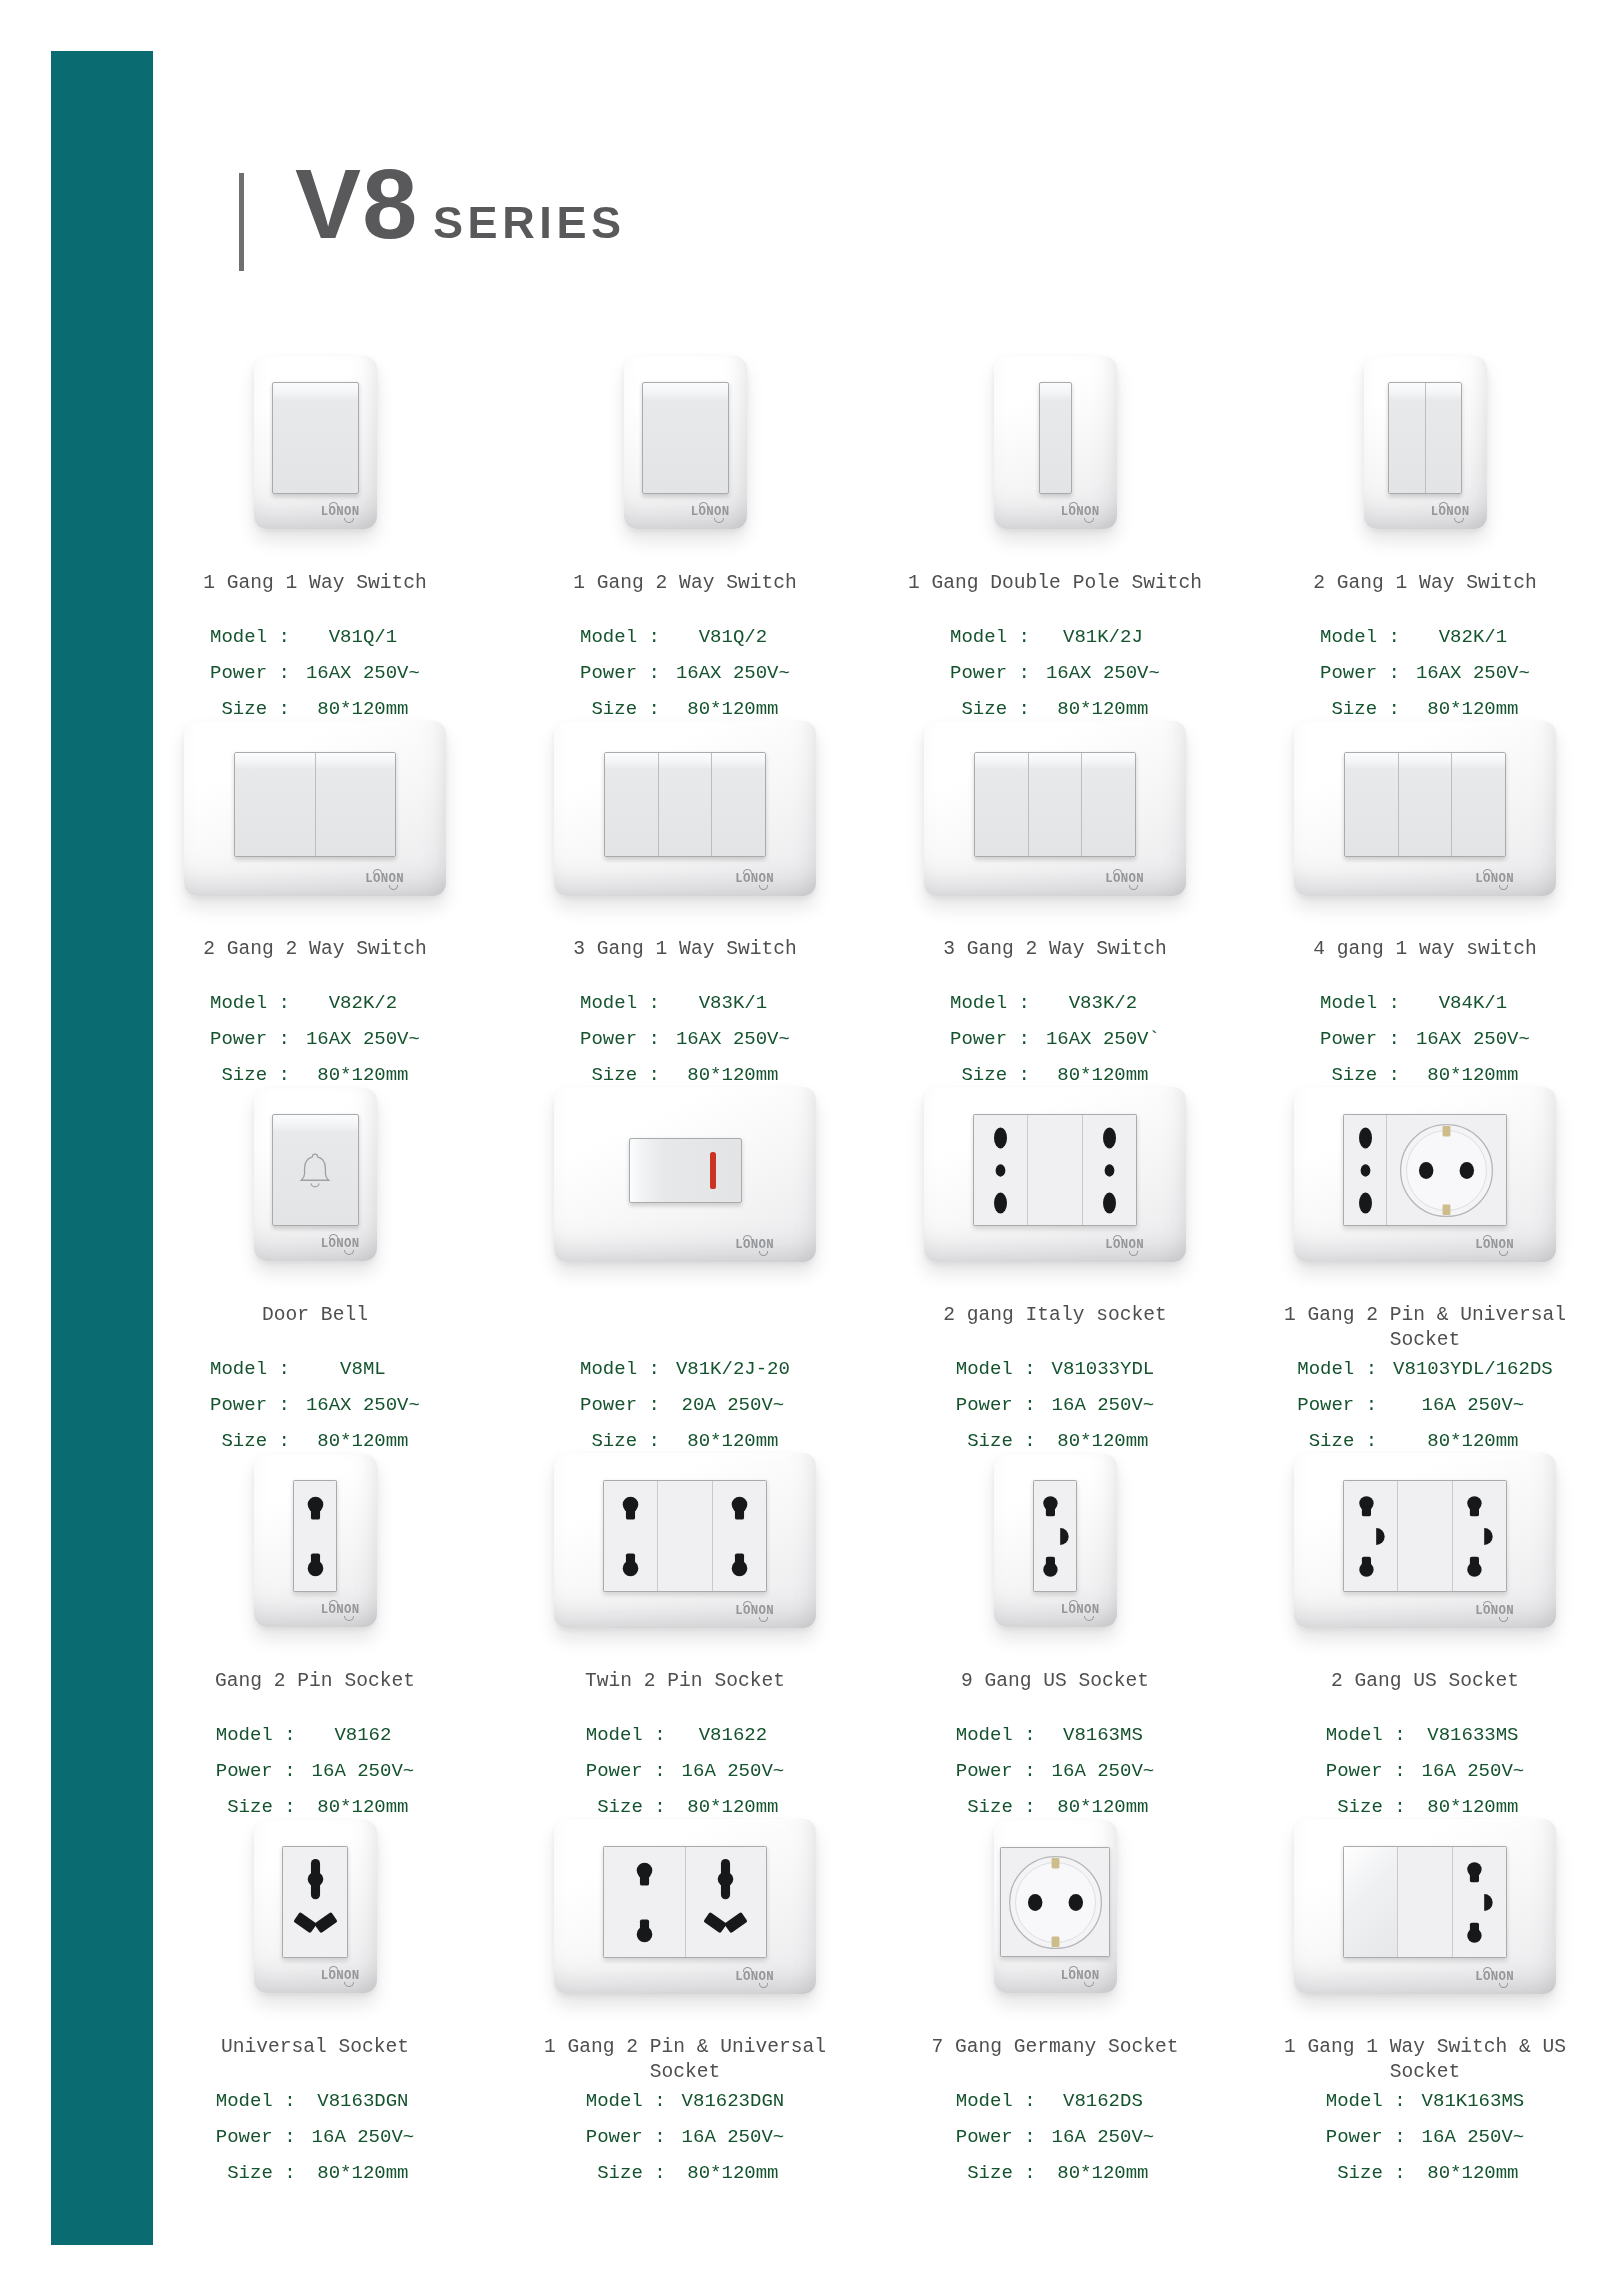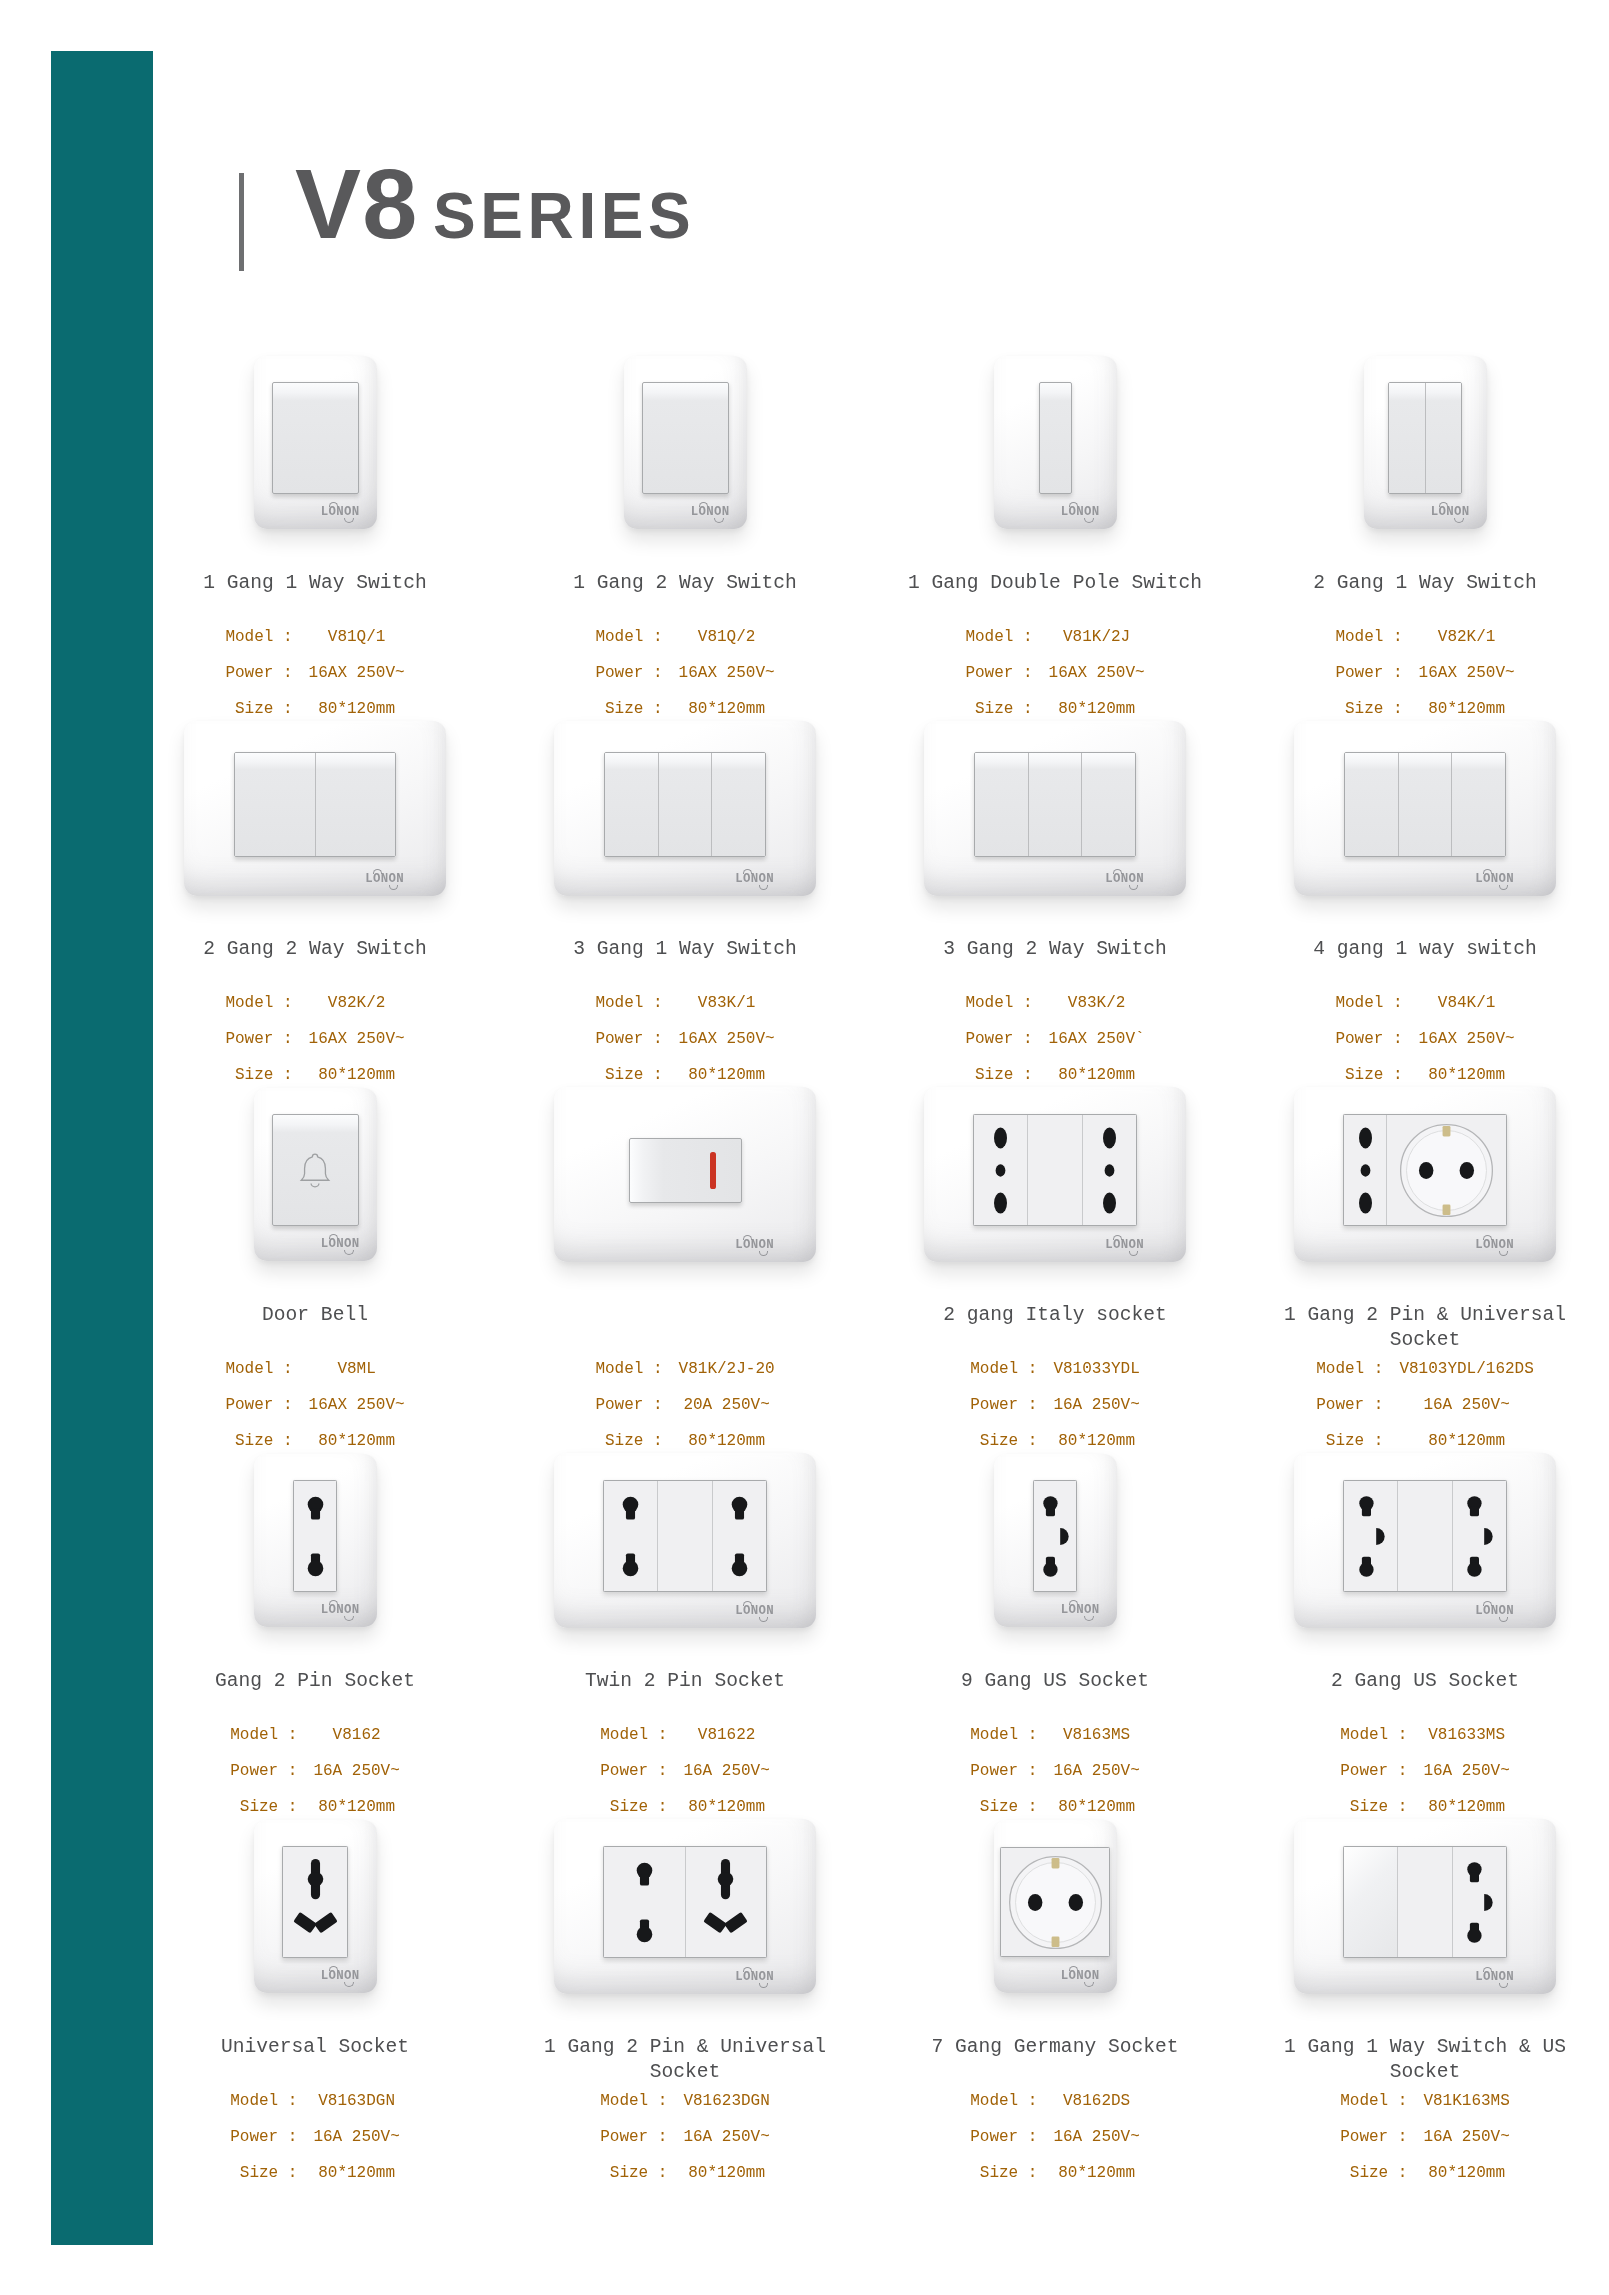--- a/index.html
+++ b/index.html
@@ -13,7 +13,7 @@
   .title-rule{position:absolute;left:239px;top:173px;width:5.2px;height:98px;background:#6e6f71;}
   .title-wrap{position:absolute;left:295px;top:154px;display:flex;align-items:baseline;color:#59595b;text-align:right;}
   .title-main{font-size:99px;font-weight:bold;line-height:1;letter-spacing:1.3px;}
-  .title-sub{font-size:64px;font-weight:bold;letter-spacing:4.6px;margin-left:14.3px;line-height:1;}
+  .title-sub{font-size:45px;font-weight:bold;letter-spacing:4.6px;margin-left:14.3px;line-height:1;}
 
   
   #grid{position:absolute;left:130px;top:354px;width:1479px;display:grid;

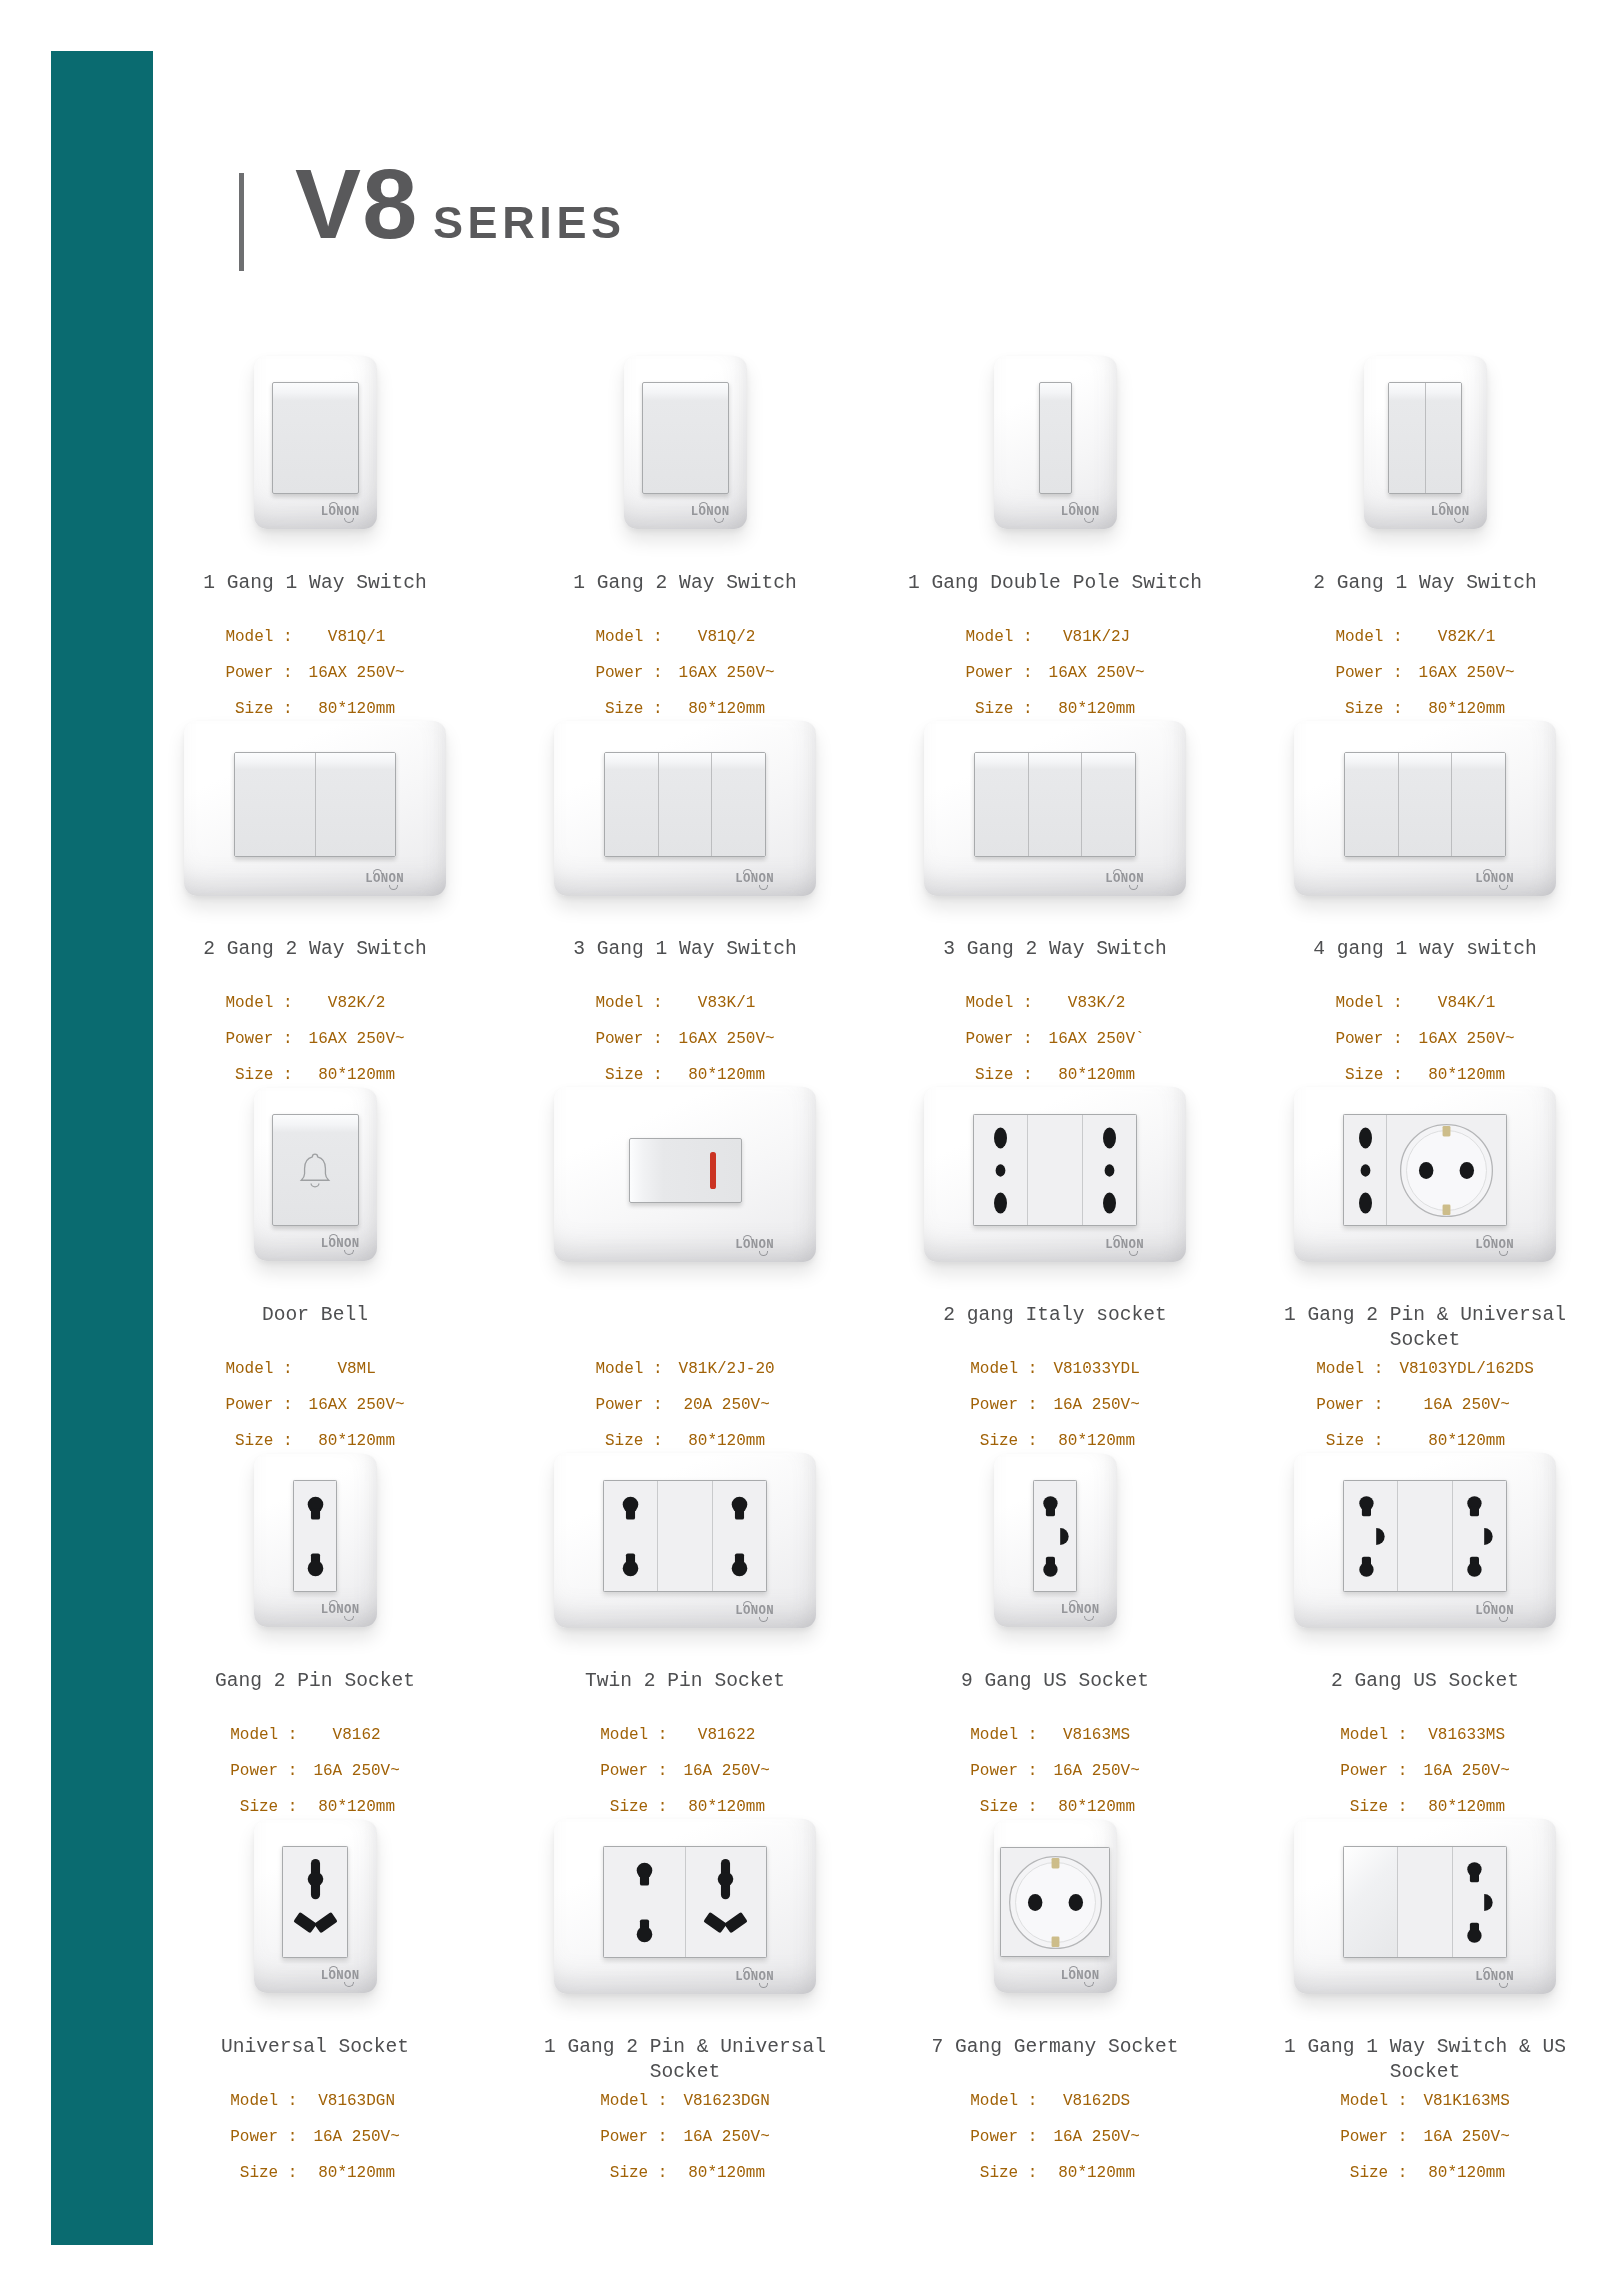--- a/index.html
+++ b/index.html
@@ -78,7 +78,7 @@
           line-height:25px;color:#4e4f51;white-space:pre-line;}
   .specs{position:absolute;top:273px;left:0;right:0;display:grid;
          grid-template-columns:max-content max-content;justify-content:center;
-         column-gap:6.5px;row-gap:4.6px;font-size:16px;line-height:20px;color:#a16207;gap:16px;}
+         column-gap:6.5px;row-gap:4.6px;font-size:19px;line-height:20px;color:#14532d;gap:16px;}
   .specs .lab{text-align:right;}
   .specs .val{text-align:center;}
 </style>

